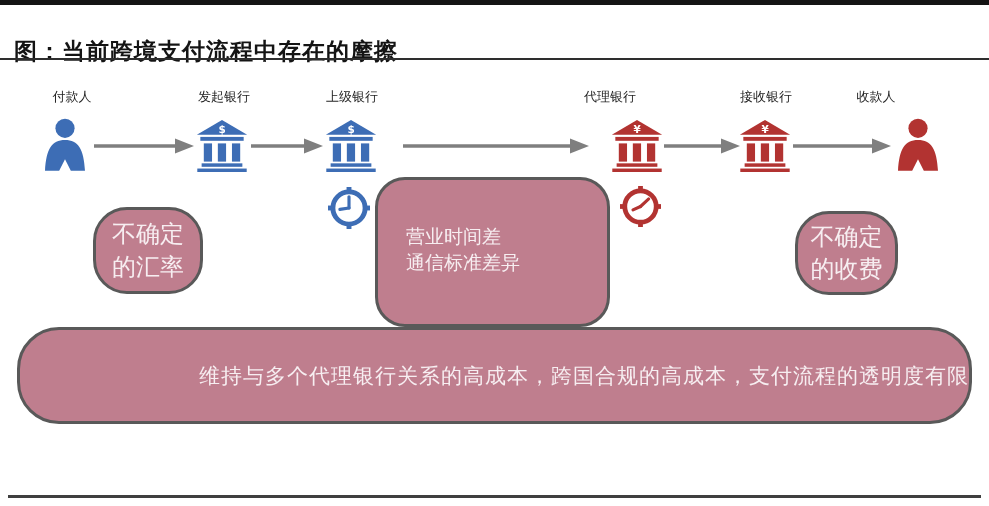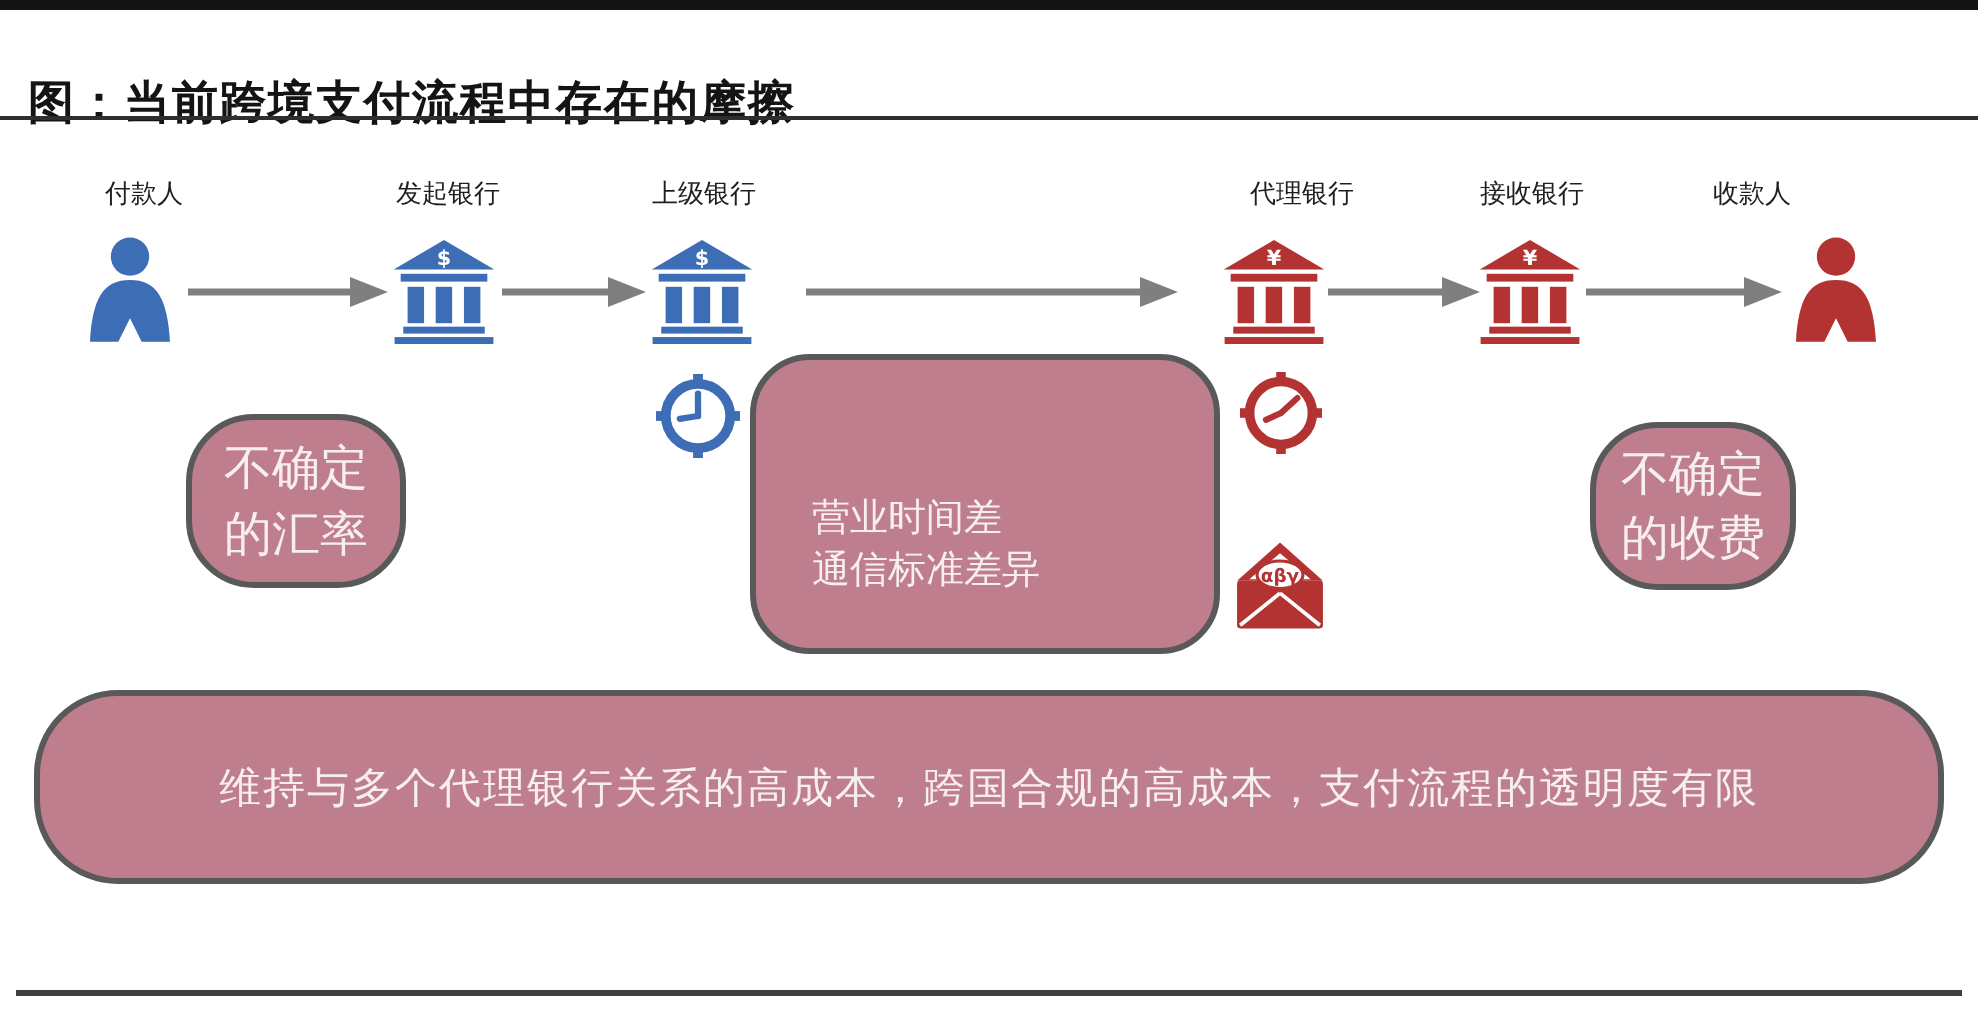--- a/index.html
+++ b/index.html
@@ -37,7 +37,7 @@
   <div class="nlabel" style="left:37px;width:70px;">付款人</div>
   <div class="nlabel" style="left:307px;width:90px;">上级银行</div>
   <div class="nlabel" style="left:179px;width:90px;">发起银行</div>
-  <div class="nlabel" style="left:606px;width:90px;">代理银行</div>
+  <div class="nlabel" style="left:565px;width:90px;">代理银行</div>
   <div class="nlabel" style="left:721px;width:90px;">接收银行</div>
   <div class="nlabel" style="left:841px;width:70px;">收款人</div>
 

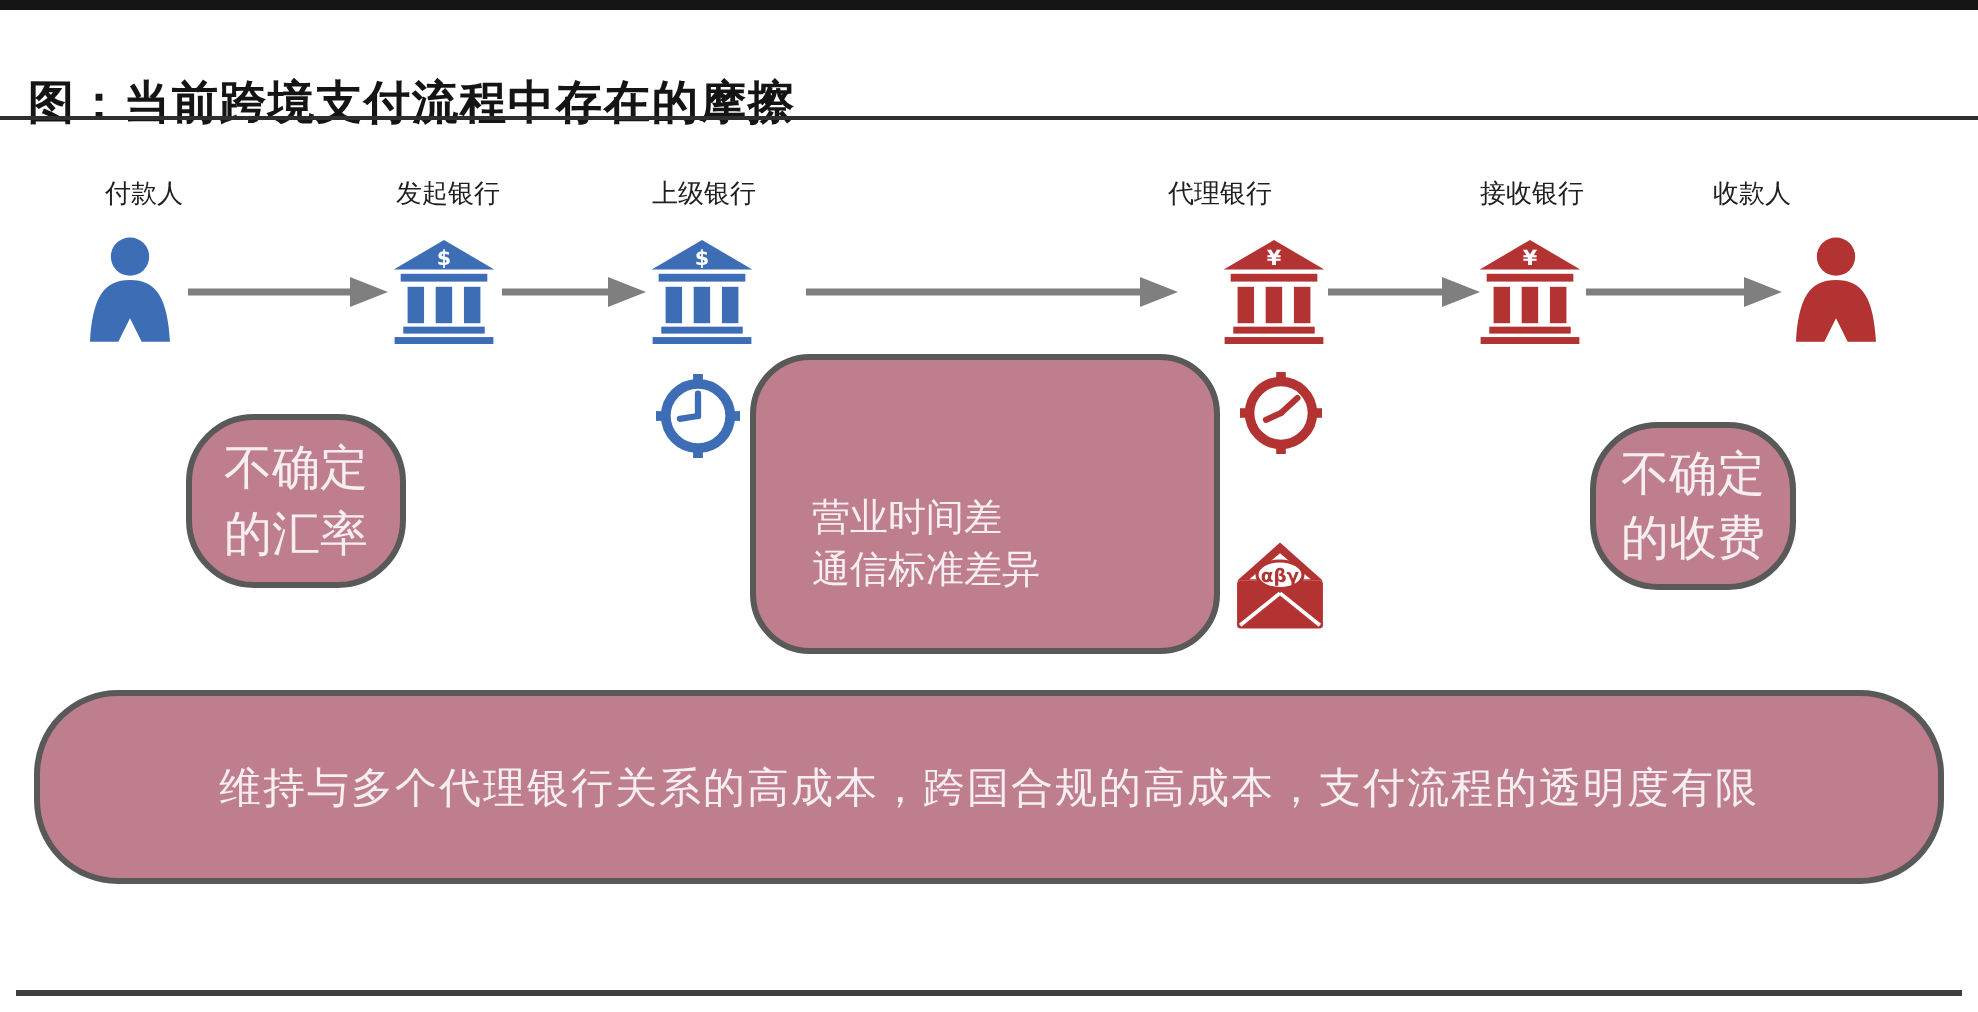--- a/index.html
+++ b/index.html
@@ -20,7 +20,7 @@
         color:#f7eef1;box-sizing:border-box;}
   .fbox-small{display:flex;flex-direction:column;justify-content:center;align-items:center;
         font-size:24px;line-height:1.35;}
-  .fbox-mid{border-radius:30px;display:flex;flex-direction:column;justify-content:flex-end;
+  .fbox-mid{border-radius:30px;display:flex;flex-direction:column;justify-content:center;
         padding:22px 10px 26px 28px;font-size:19px;}
   .fbox-bottom{border-radius:42px;display:flex;justify-content:center;align-items:center;
         font-size:21px;letter-spacing:1px;}

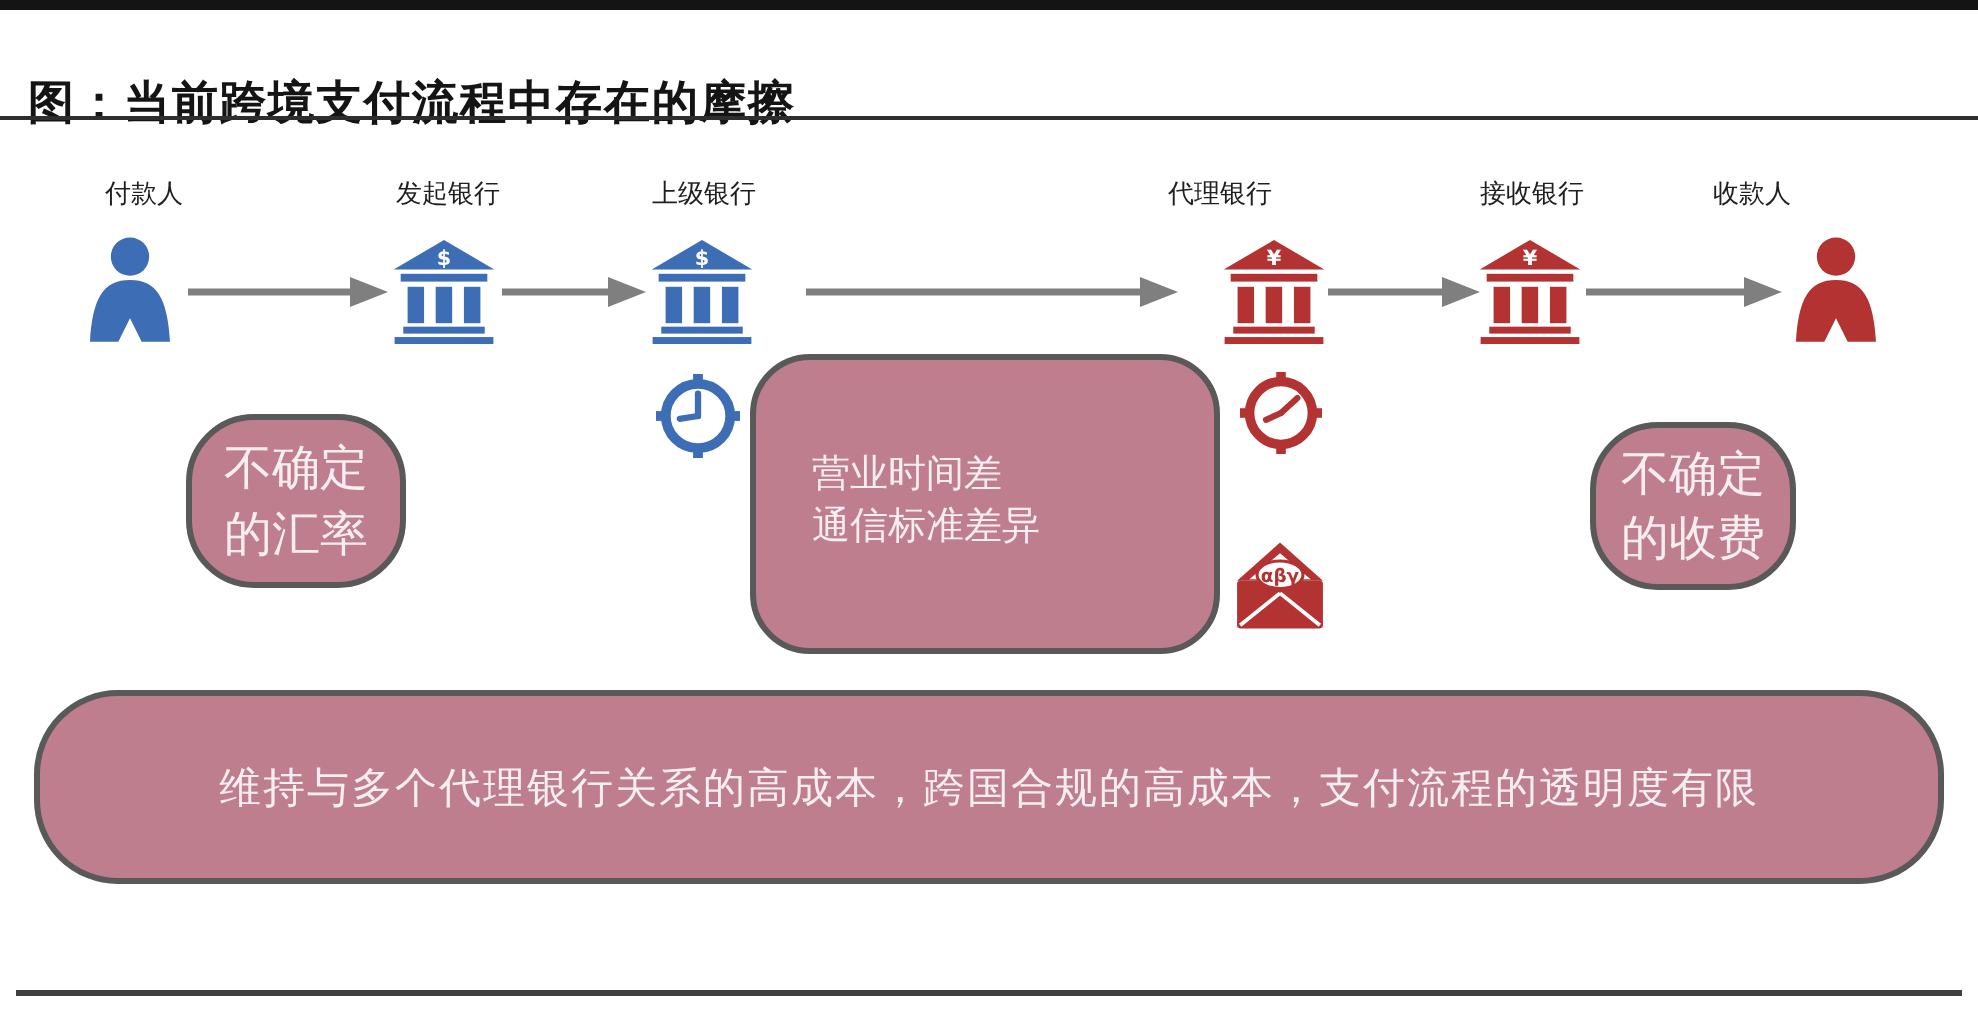--- a/index.html
+++ b/index.html
@@ -157,17 +157,6 @@
     </svg>
   </div>
 
-  <div class="icon" style="left:617px;top:271px;width:46px;height:45px;">
-    <svg width="46" height="45" viewBox="0 0 60 58">
-      <polygon points="30,0 58,25 2,25" fill="#b23331"></polygon>
-      <polygon points="30,7 50,24 10,24" fill="#ffffff"></polygon>
-      <rect x="2" y="25" width="56" height="31" rx="2" fill="#b23331"></rect>
-      <line x1="4" y1="54" x2="30" y2="33" stroke="#ffffff" stroke-width="2.5"></line>
-      <line x1="56" y1="54" x2="30" y2="33" stroke="#ffffff" stroke-width="2.5"></line>
-      <ellipse cx="30" cy="21" rx="15" ry="9" fill="#ffffff" stroke="#b23331" stroke-width="2"></ellipse>
-      <text x="30" y="25.5" font-size="12" font-weight="bold" fill="#b23331" text-anchor="middle">αβγ</text>
-    </svg>
-  </div>
 
   <div class="fbox fbox-small" style="left:93px;top:207px;width:110px;height:87px;">
     <span>不确定</span>

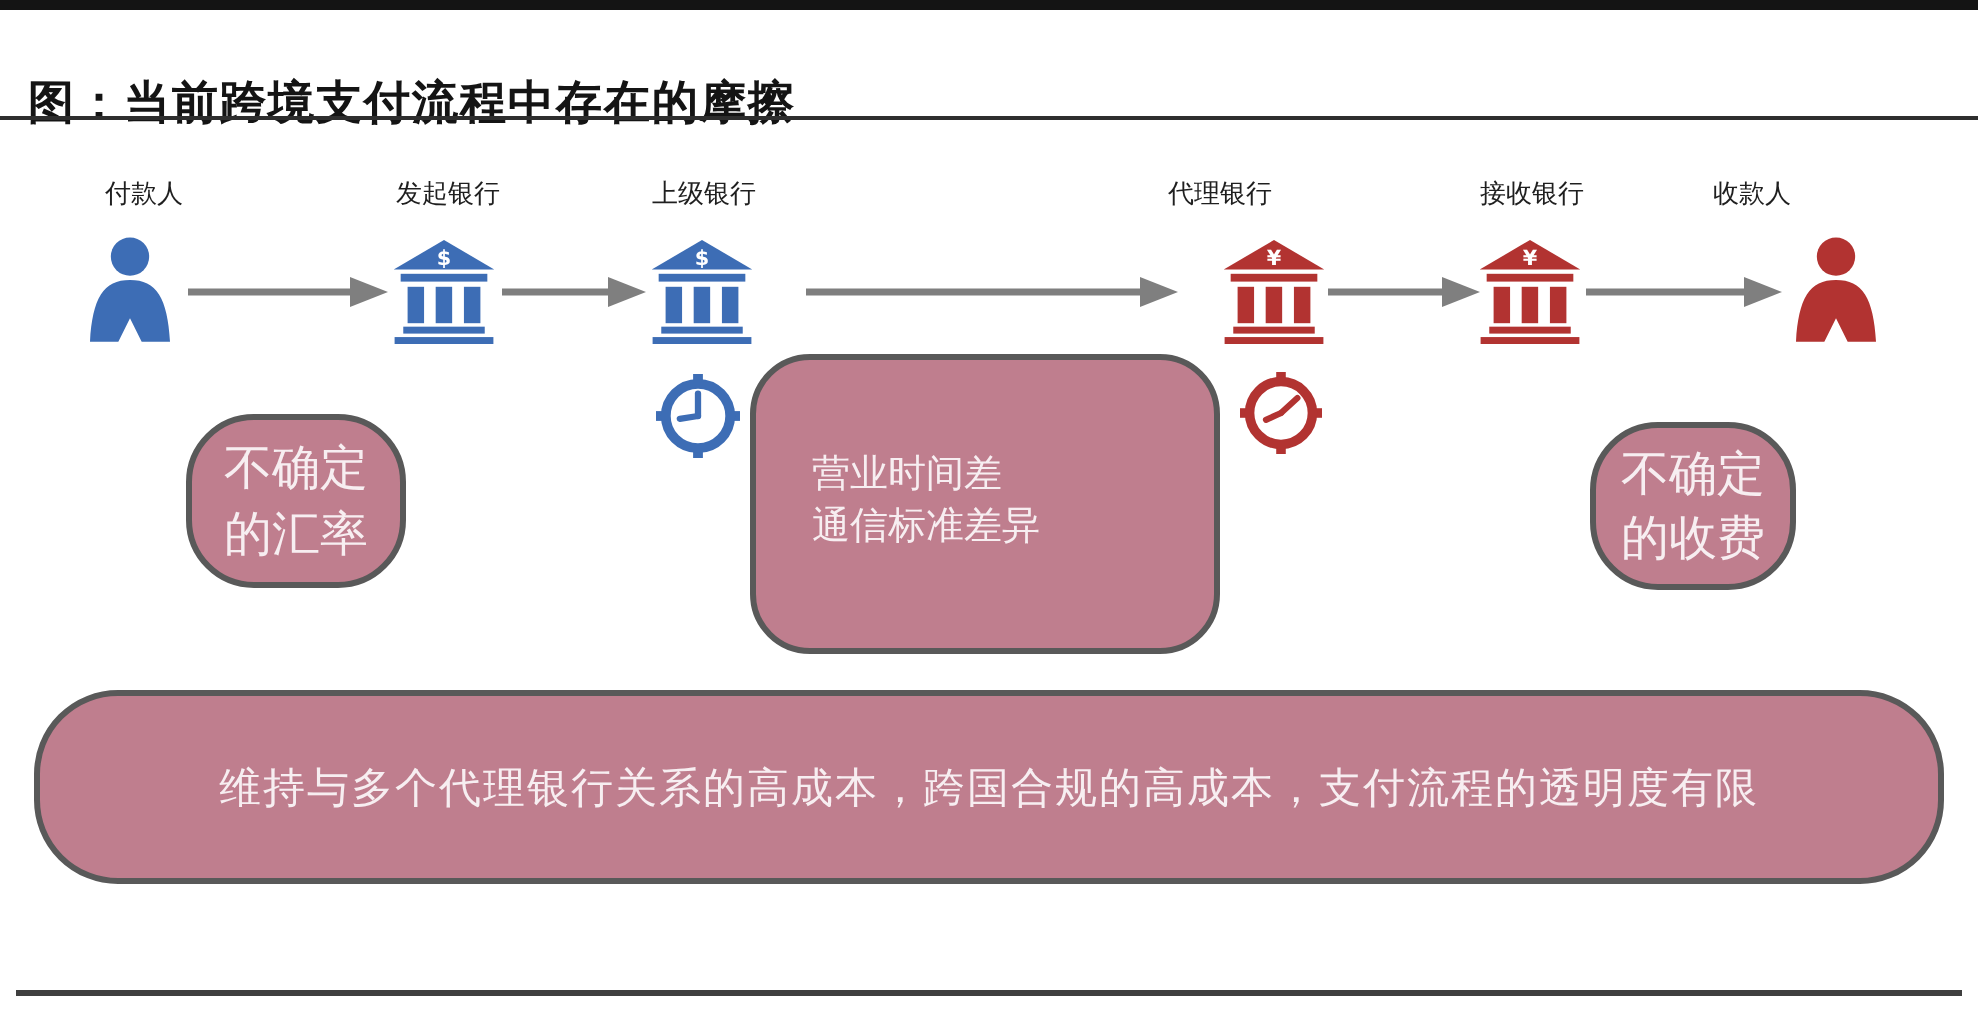--- a/index.html
+++ b/index.html
@@ -173,7 +173,7 @@
     <span>的收费</span>
   </div>
 
-  <div class="fbox fbox-bottom" style="left:17px;top:345px;width:955px;height:97px;">
+  <div class="fbox fbox-bottom" style="left:17px;top:327px;width:955px;height:97px;justify-content:flex-end;">
     <span>维持与多个代理银行关系的高成本，跨国合规的高成本，支付流程的透明度有限</span>
   </div>
 

